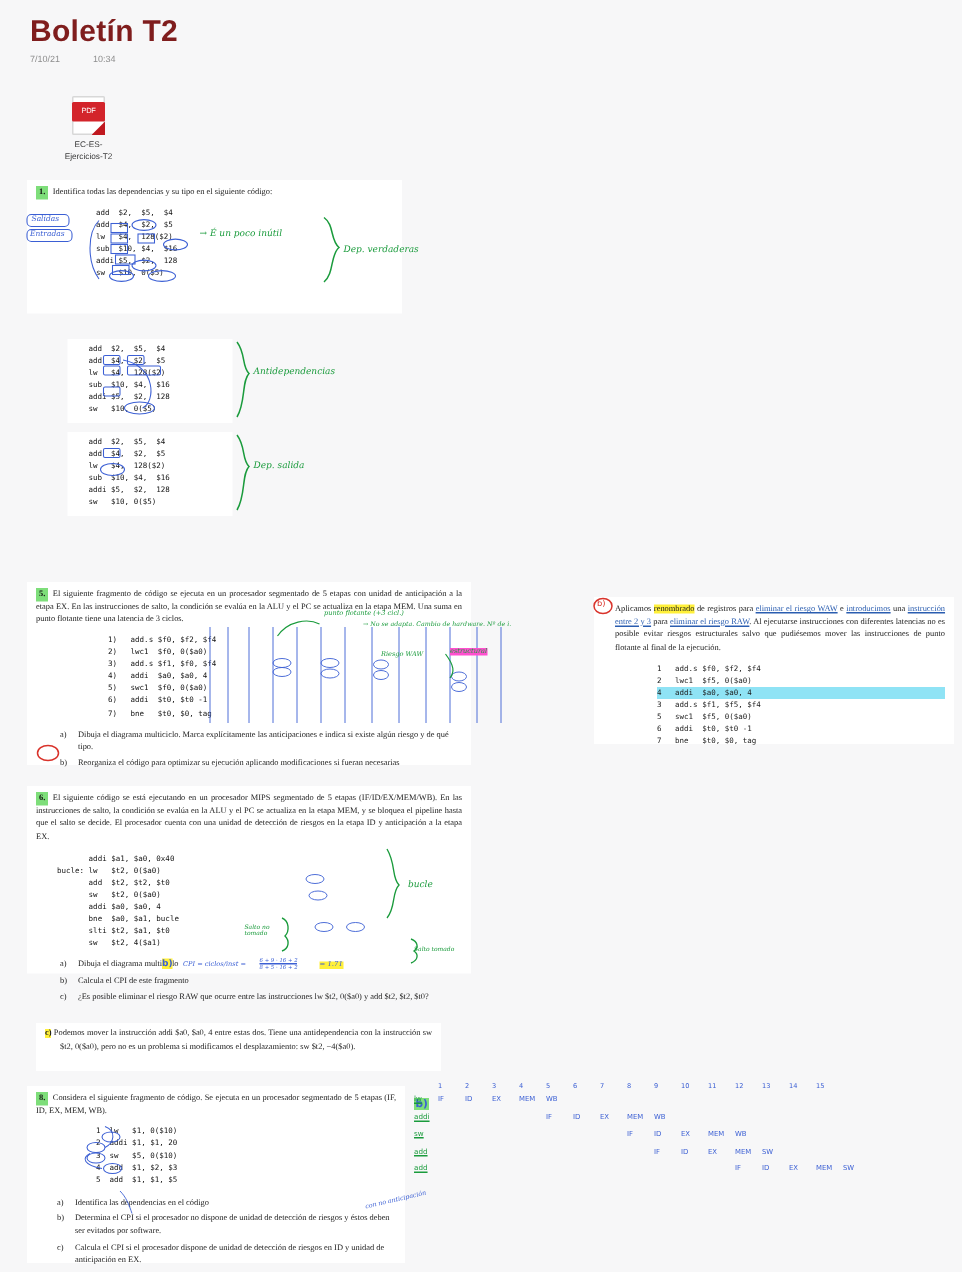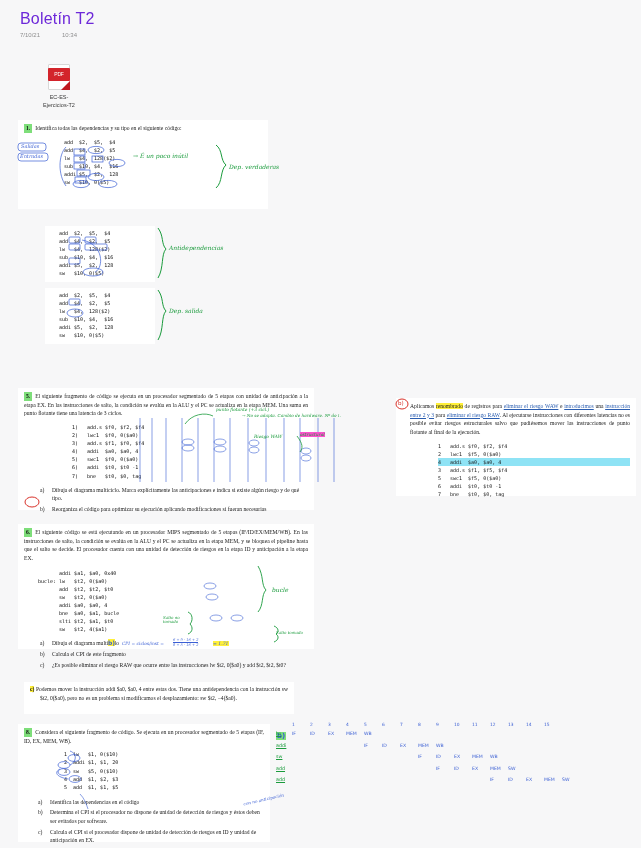--- a/index.html
+++ b/index.html
@@ -13,7 +13,7 @@
     position: relative;
   }
   .page-header { padding: 10px 0 0 20px; }
-  .page-title { font-size: 16px; font-weight: 400; color: #6d28d9; letter-spacing: .2px; }
+  .page-title { font-size: 20px; font-weight: 700; color: #7f1d1d; letter-spacing: .2px; }
   .page-meta { margin-top: 4px; font-size: 6px; color: #8e8e8e; display:flex; gap: 22px; }
 
   

